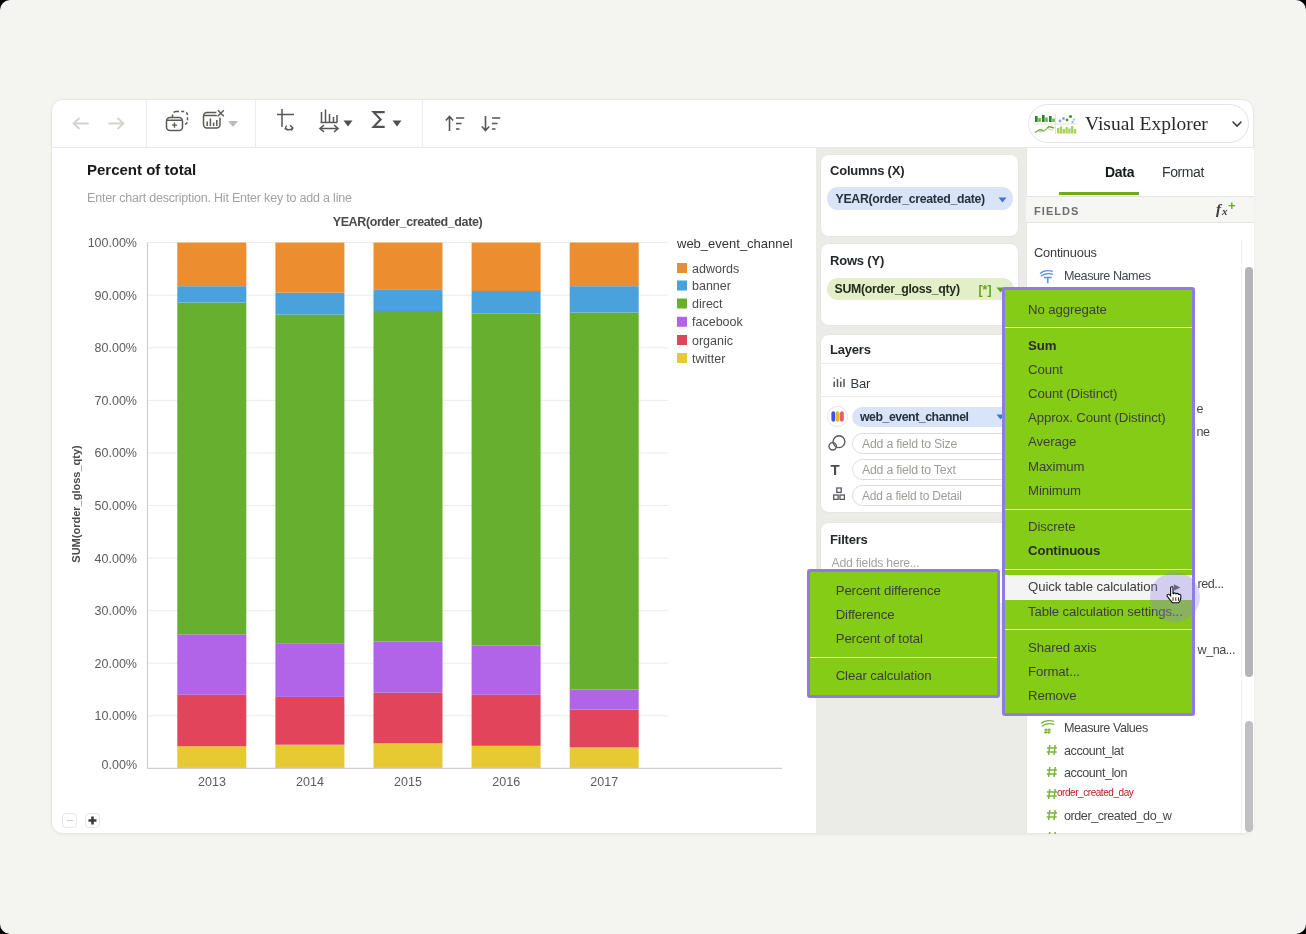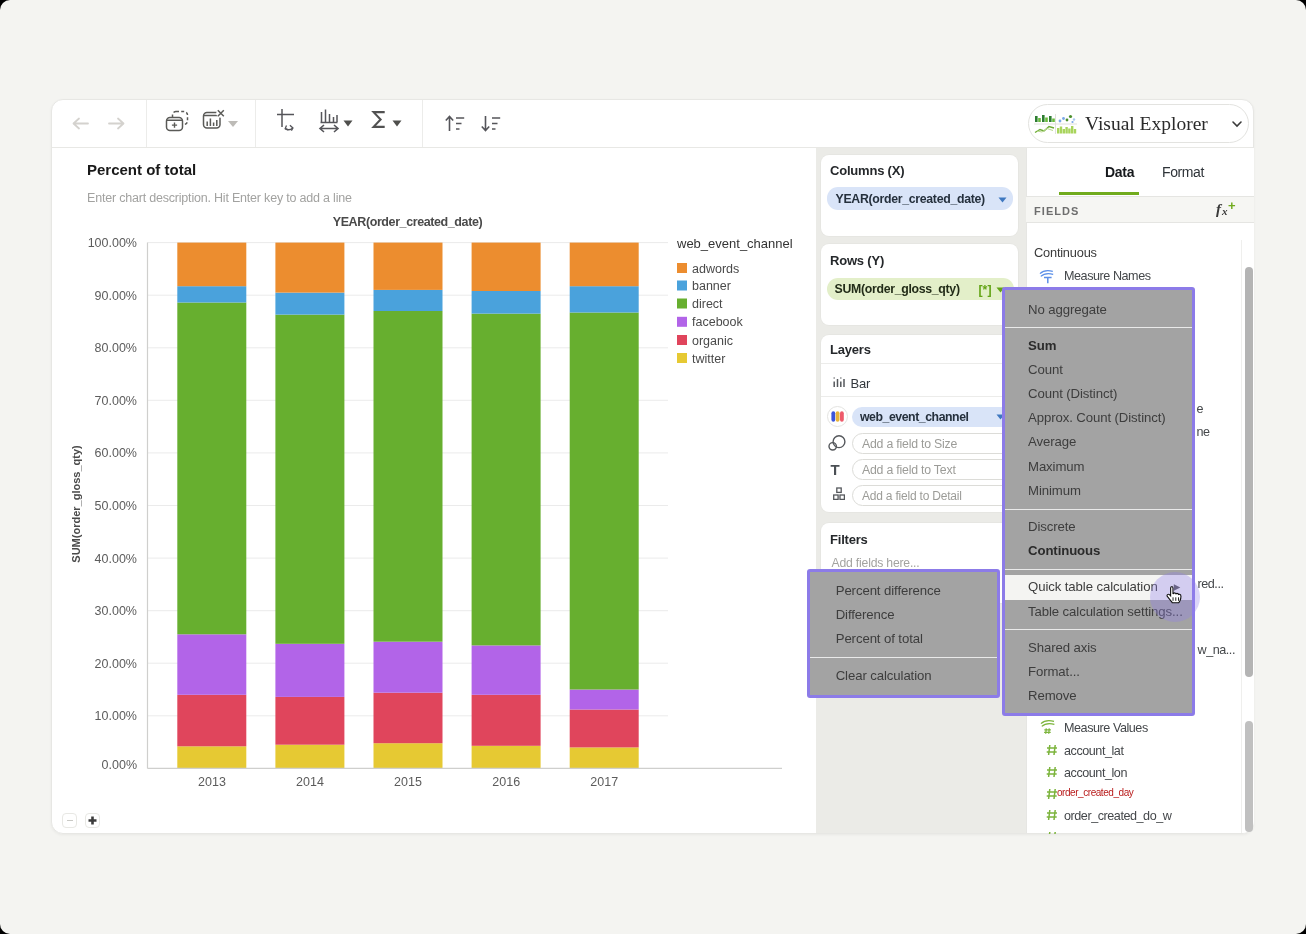--- a/index.html
+++ b/index.html
@@ -18,7 +18,7 @@
 
 .rpanel{position:absolute;left:1026px;top:148px;width:228px;height:685px;background:#fff;border-left:1px solid #e6e6e3;box-sizing:border-box;border-bottom-right-radius:12px;}
 
-.menu{position:absolute;background:#a3a3a3;border:3px solid #8c7be8;box-sizing:border-box;border-radius:3px;overflow:hidden;}
+.menu{position:absolute;background:#84cc16;border:3px solid #8c7be8;box-sizing:border-box;border-radius:3px;overflow:hidden;}
 .mi{height:24.2px;line-height:24.2px;padding-left:23px;font-size:13.2px;letter-spacing:-0.1px;color:#3d3d3d;white-space:nowrap;}
 .mdiv{border-top:1px solid #e9e9e9;margin:5.5px 0;height:0;}
 .b{font-weight:bold;color:#2b2b2b;}

